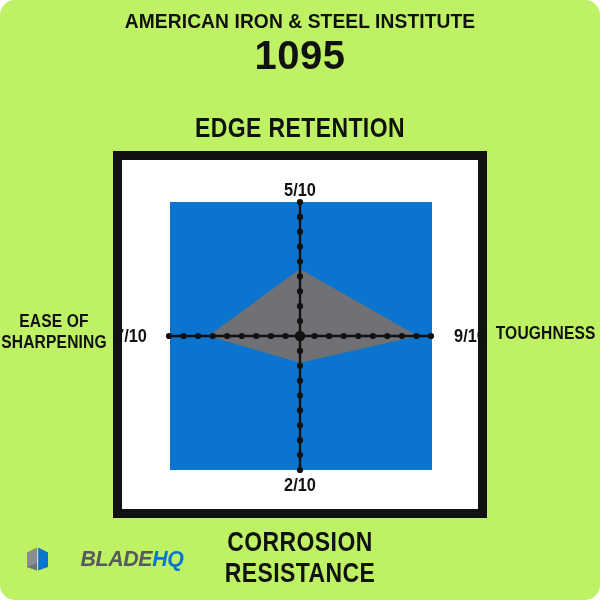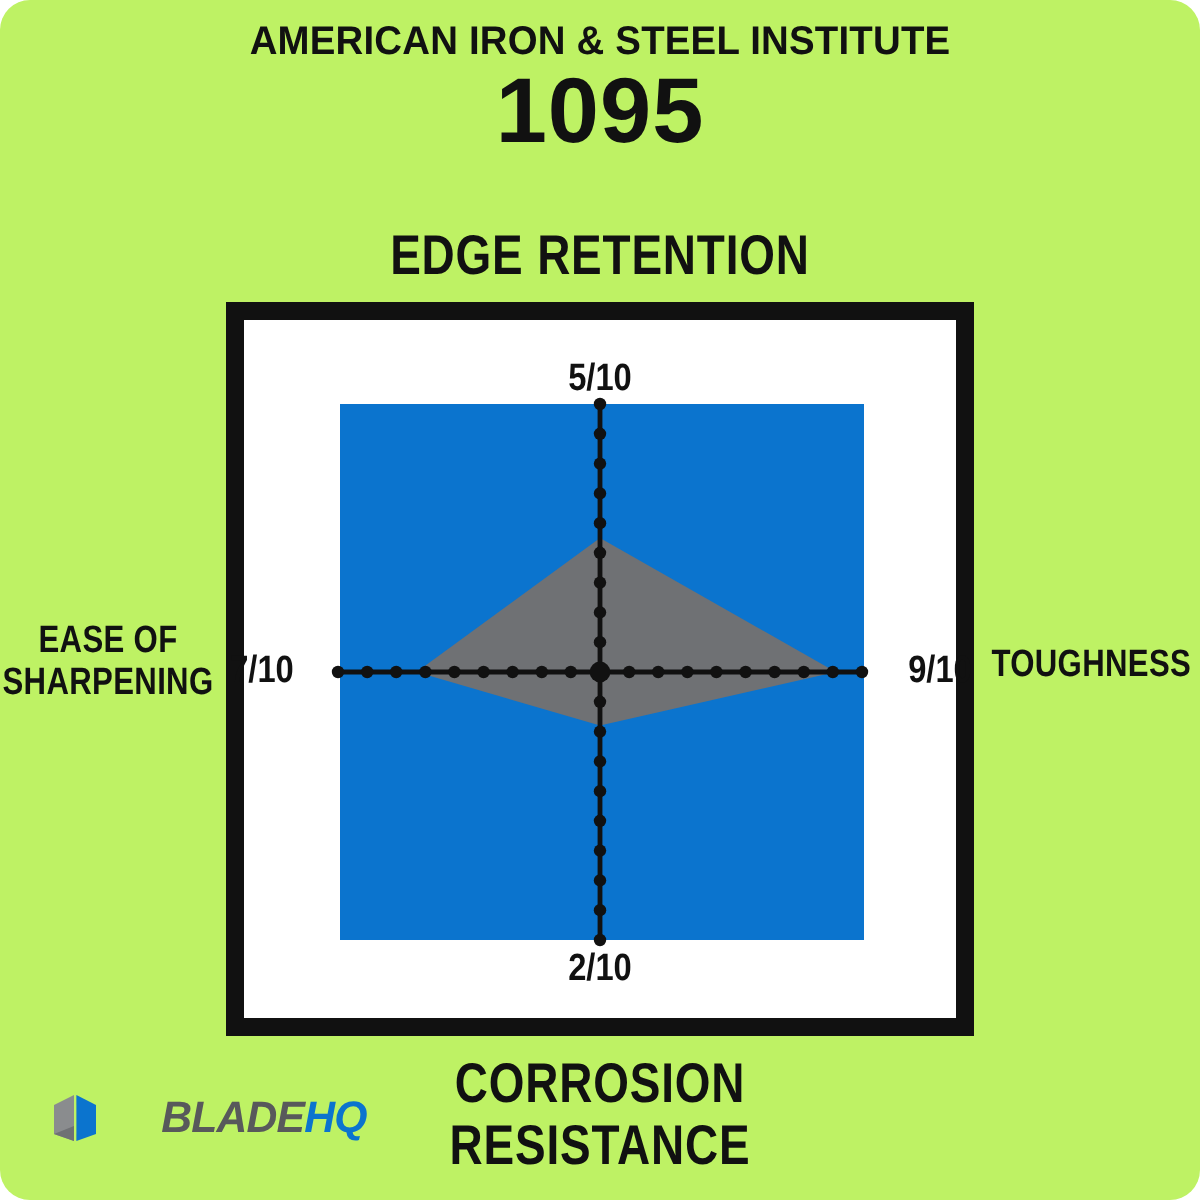--- a/index.html
+++ b/index.html
@@ -45,7 +45,7 @@
   .header-grade {
     font-family: "Liberation Sans", sans-serif;
     font-weight: bold;
-    font-size: 46px;
+    font-size: 40px;
     line-height: 40px;
     letter-spacing: 0.5px;
     color: #111111;

